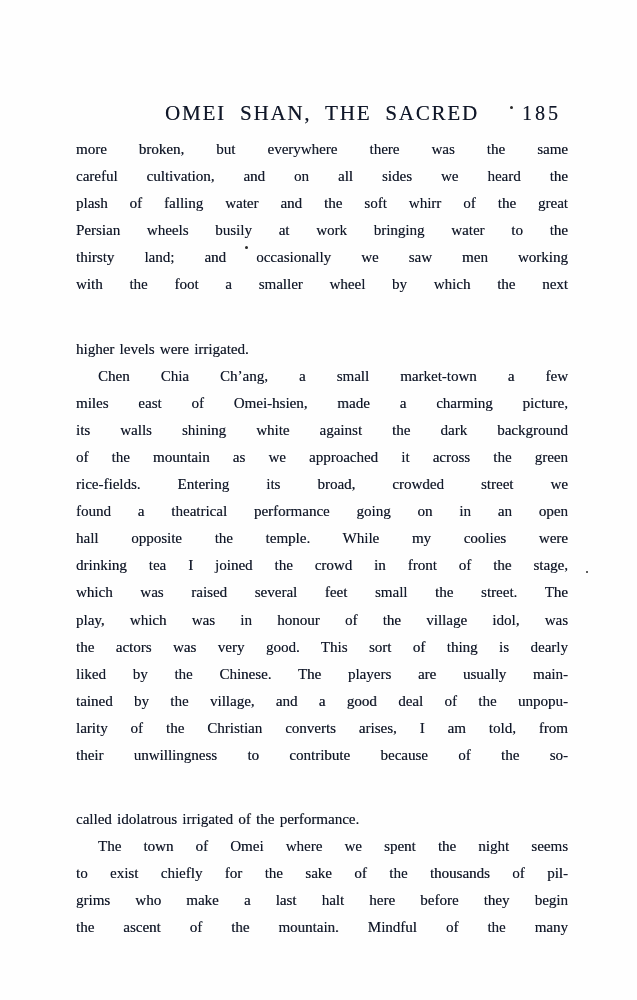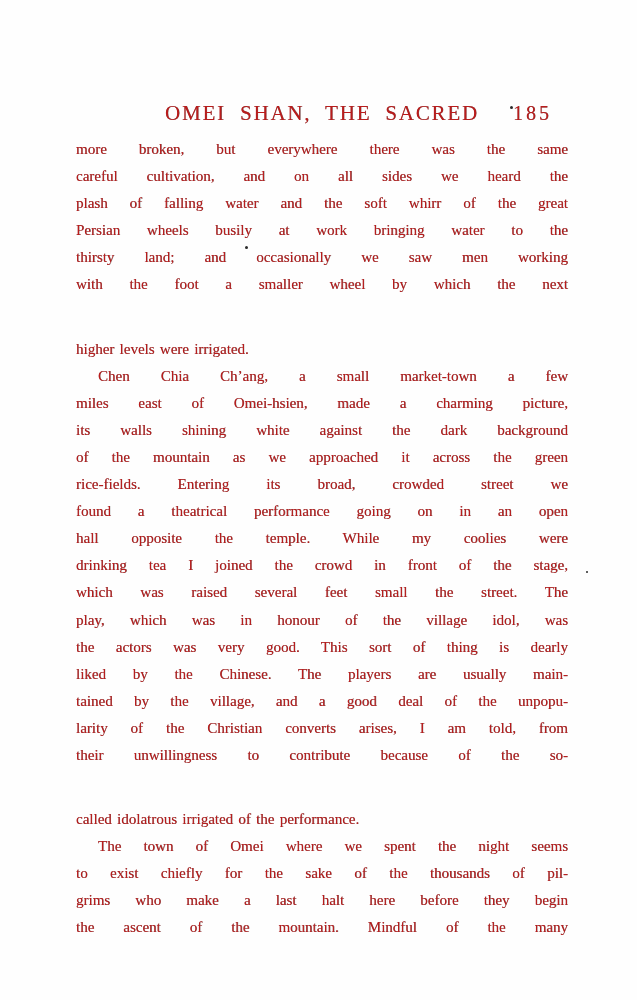--- a/index.html
+++ b/index.html
@@ -14,7 +14,7 @@
     background: #fefefe;
     overflow: hidden;
     font-family: "Liberation Serif", "DejaVu Serif", serif;
-    color: #b91c1c;
+    color: #0f172a;
   }
   .running-header {
     position: absolute;

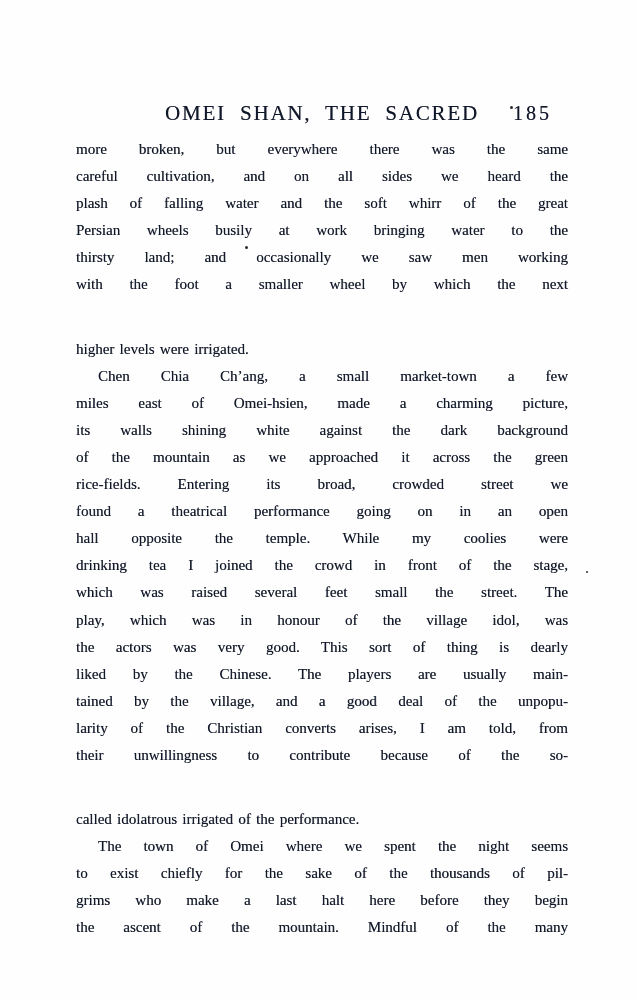--- a/index.html
+++ b/index.html
@@ -34,7 +34,7 @@
   }
   .page-number {
     position: absolute;
-    right: 16px;
+    right: 7px;
     top: 1px;
     font-size: 20px;
     letter-spacing: 3px;

